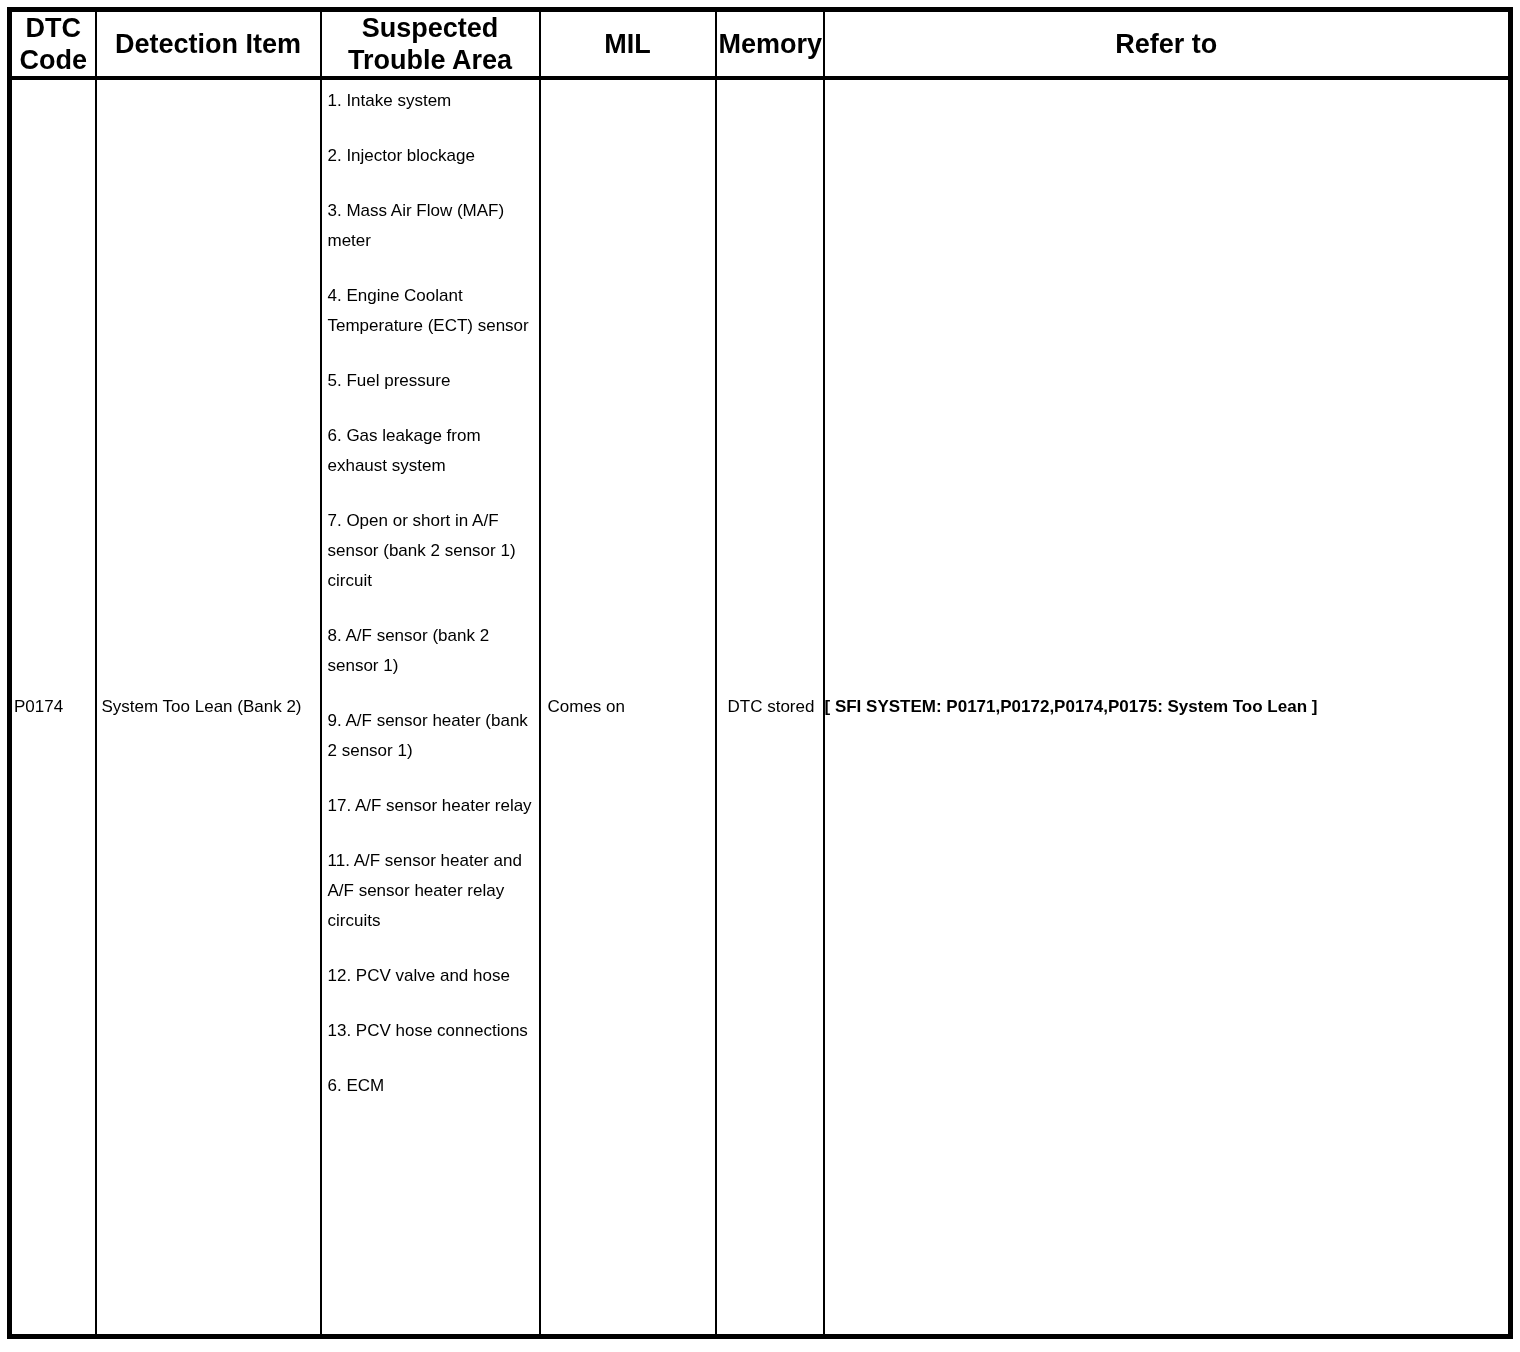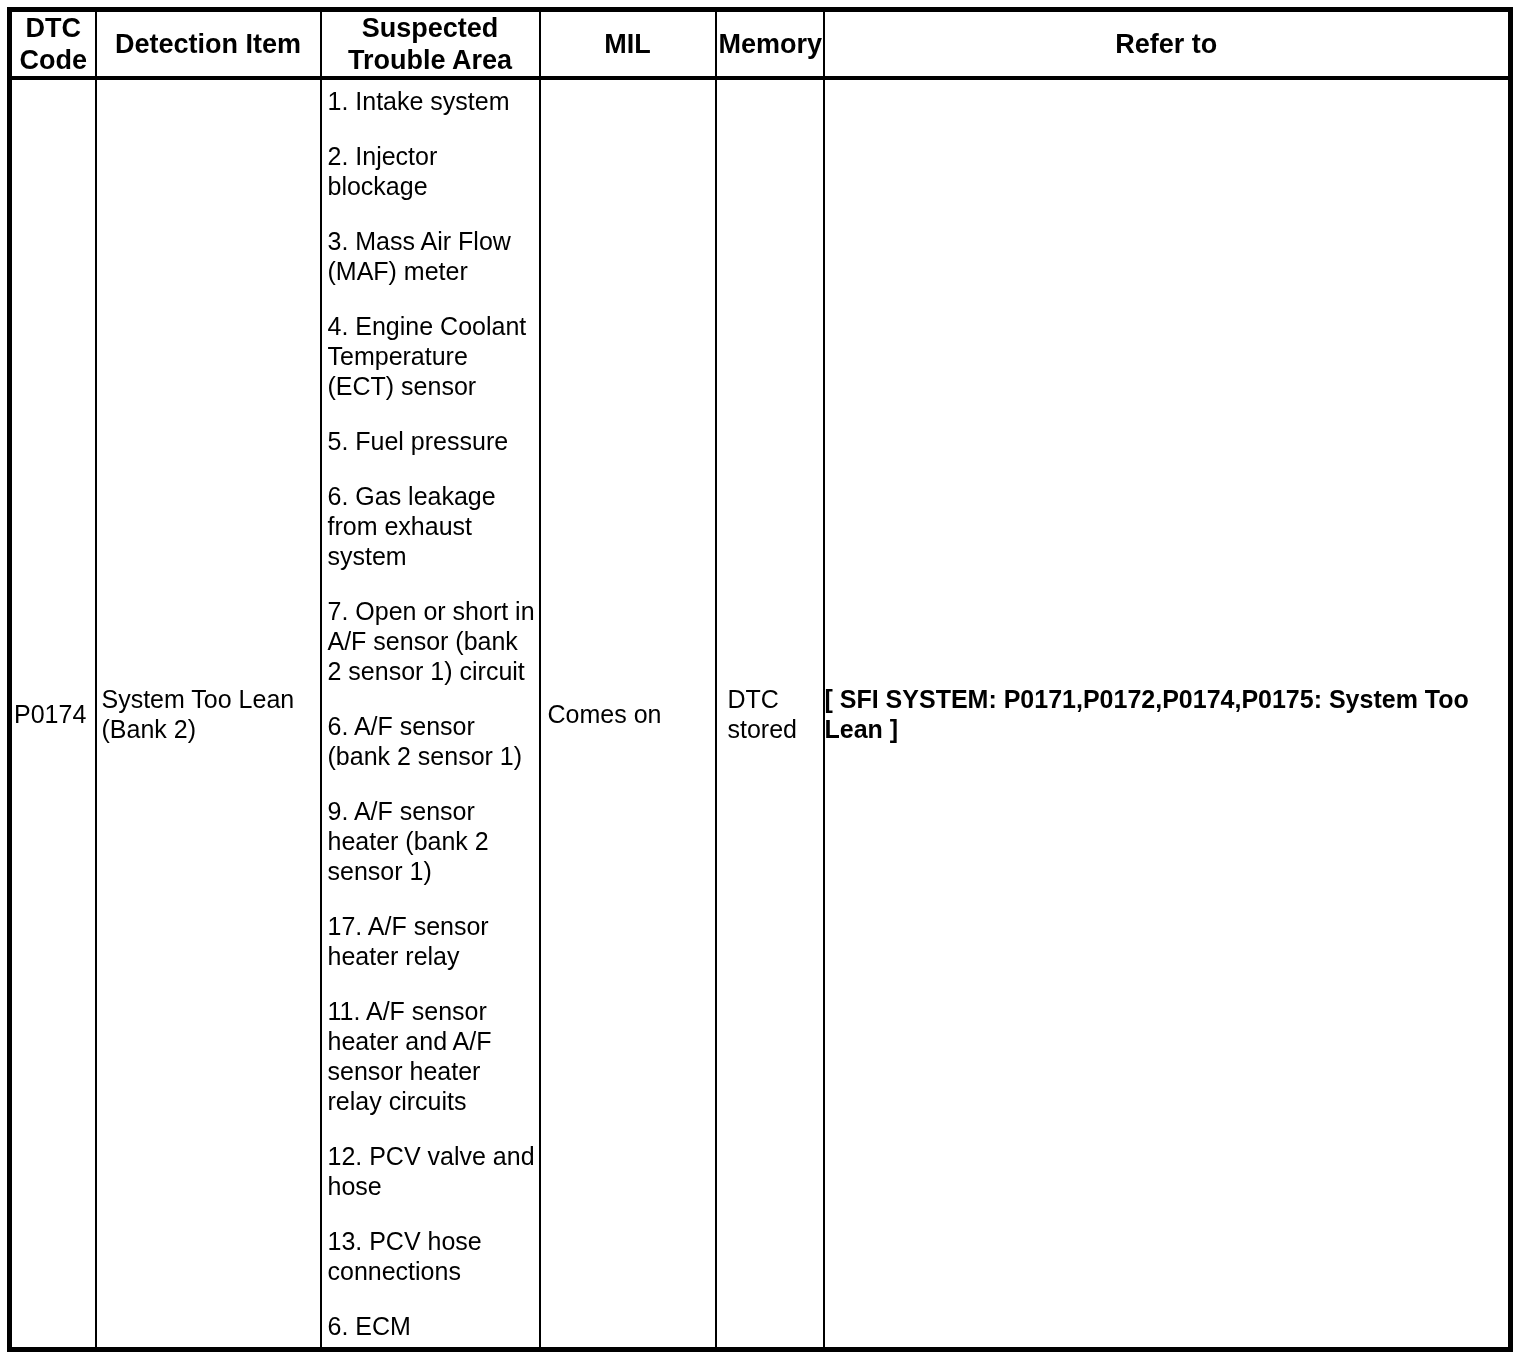--- a/index.html
+++ b/index.html
@@ -34,7 +34,7 @@
   }
   tbody td {
     height: 1258px;
-    font-size: 25px;
+    font-size: 17px;
     line-height: 30px;
     vertical-align: middle;
     text-align: left;

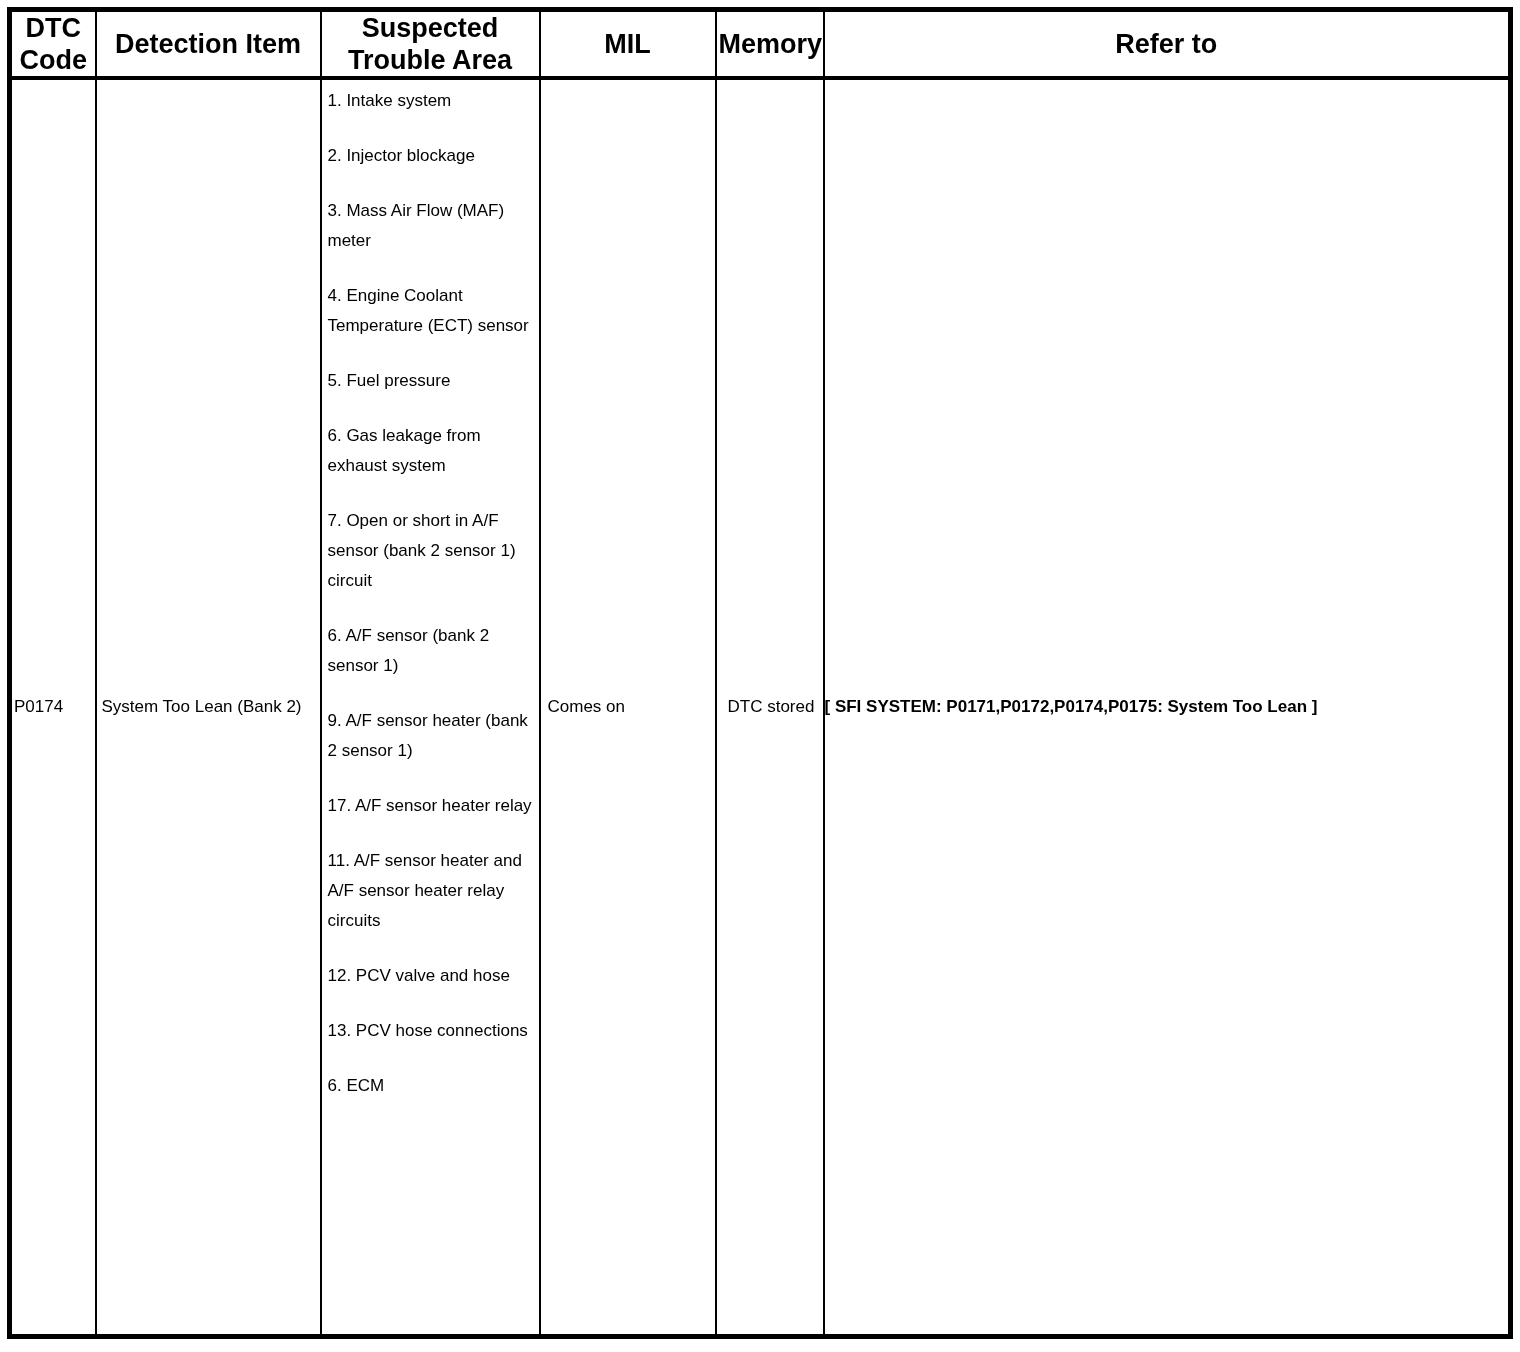--- a/index.html
+++ b/index.html
@@ -84,7 +84,7 @@
           <p>5. Fuel pressure</p>
           <p>6. Gas leakage from exhaust system</p>
           <p>7. Open or short in A/F sensor (bank 2 sensor 1) circuit</p>
-          <p>6. A/F sensor (bank 2 sensor 1)</p>
+          <p>8. A/F sensor (bank 2 sensor 1)</p>
           <p>9. A/F sensor heater (bank 2 sensor 1)</p>
           <p>17. A/F sensor heater relay</p>
           <p>11. A/F sensor heater and A/F sensor heater relay circuits</p>

